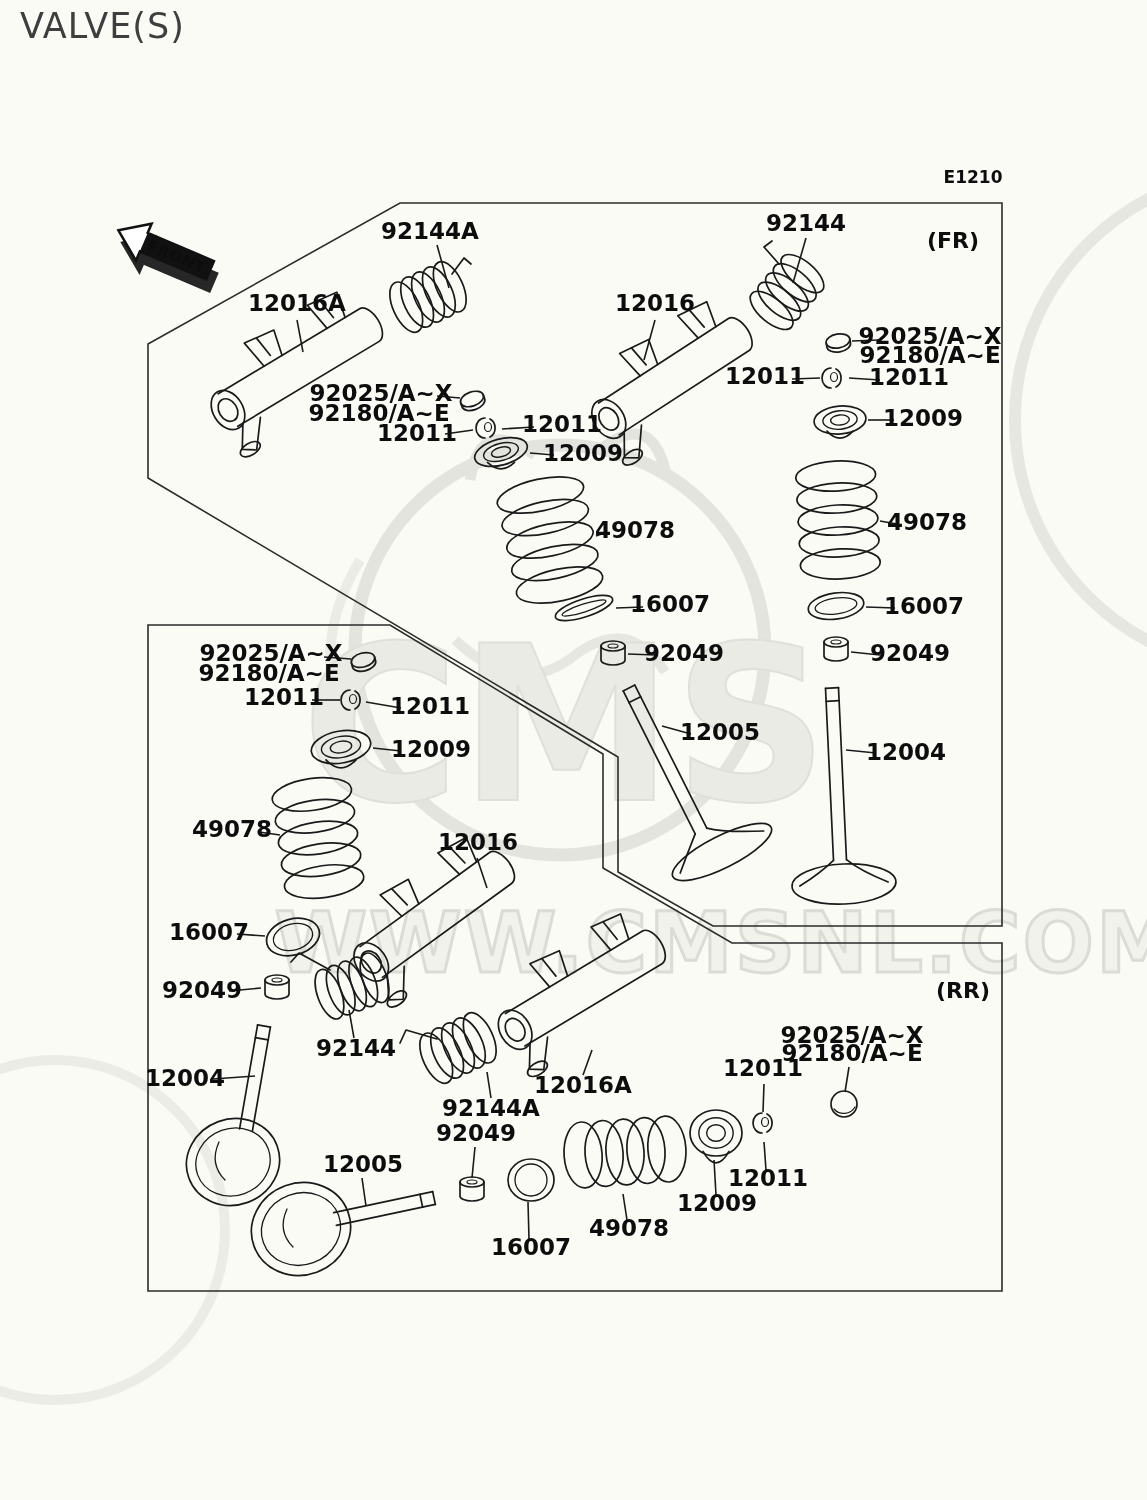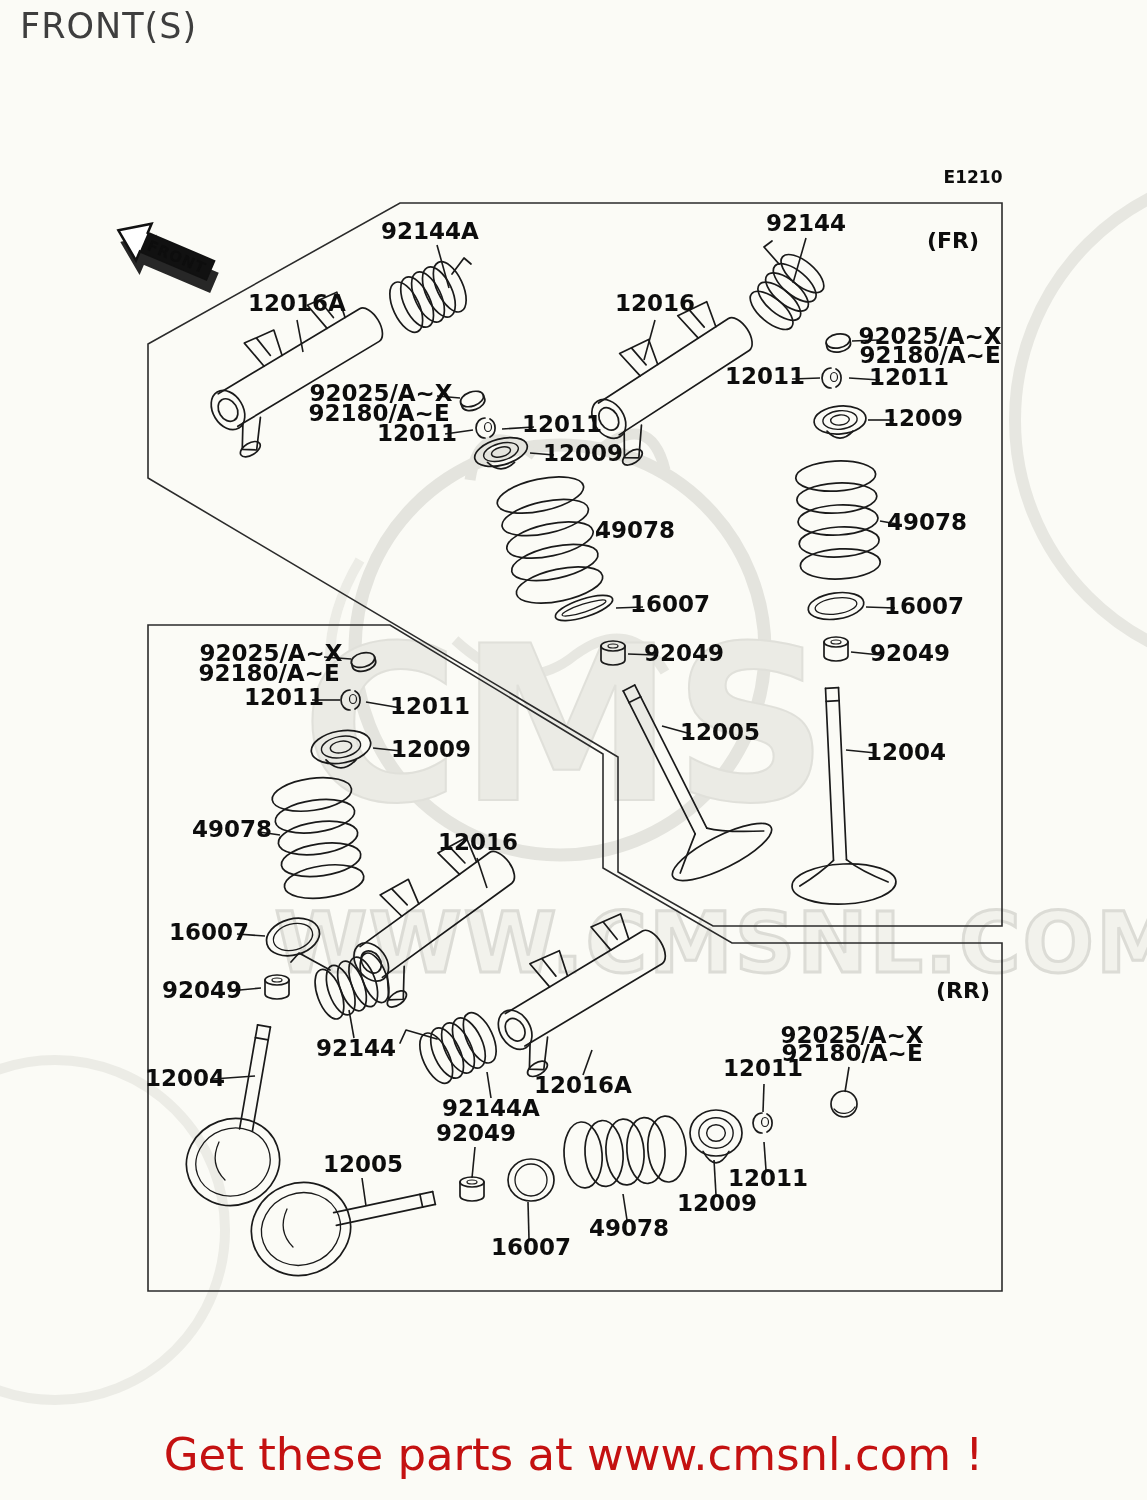--- a/index.html
+++ b/index.html
@@ -17,7 +17,7 @@
 <body>
 
 <div class="page">
-  <h1 class="page-title">FRONT(S)</h1>
+  <h1 class="page-title">VALVE(S)</h1>
   <svg id="diagram" width="1147" height="1420" viewBox="0 0 1147 1420">
       <g>
         <circle cx="560" cy="650" r="205" fill="none" stroke="#e4e4de" stroke-width="13"></circle>

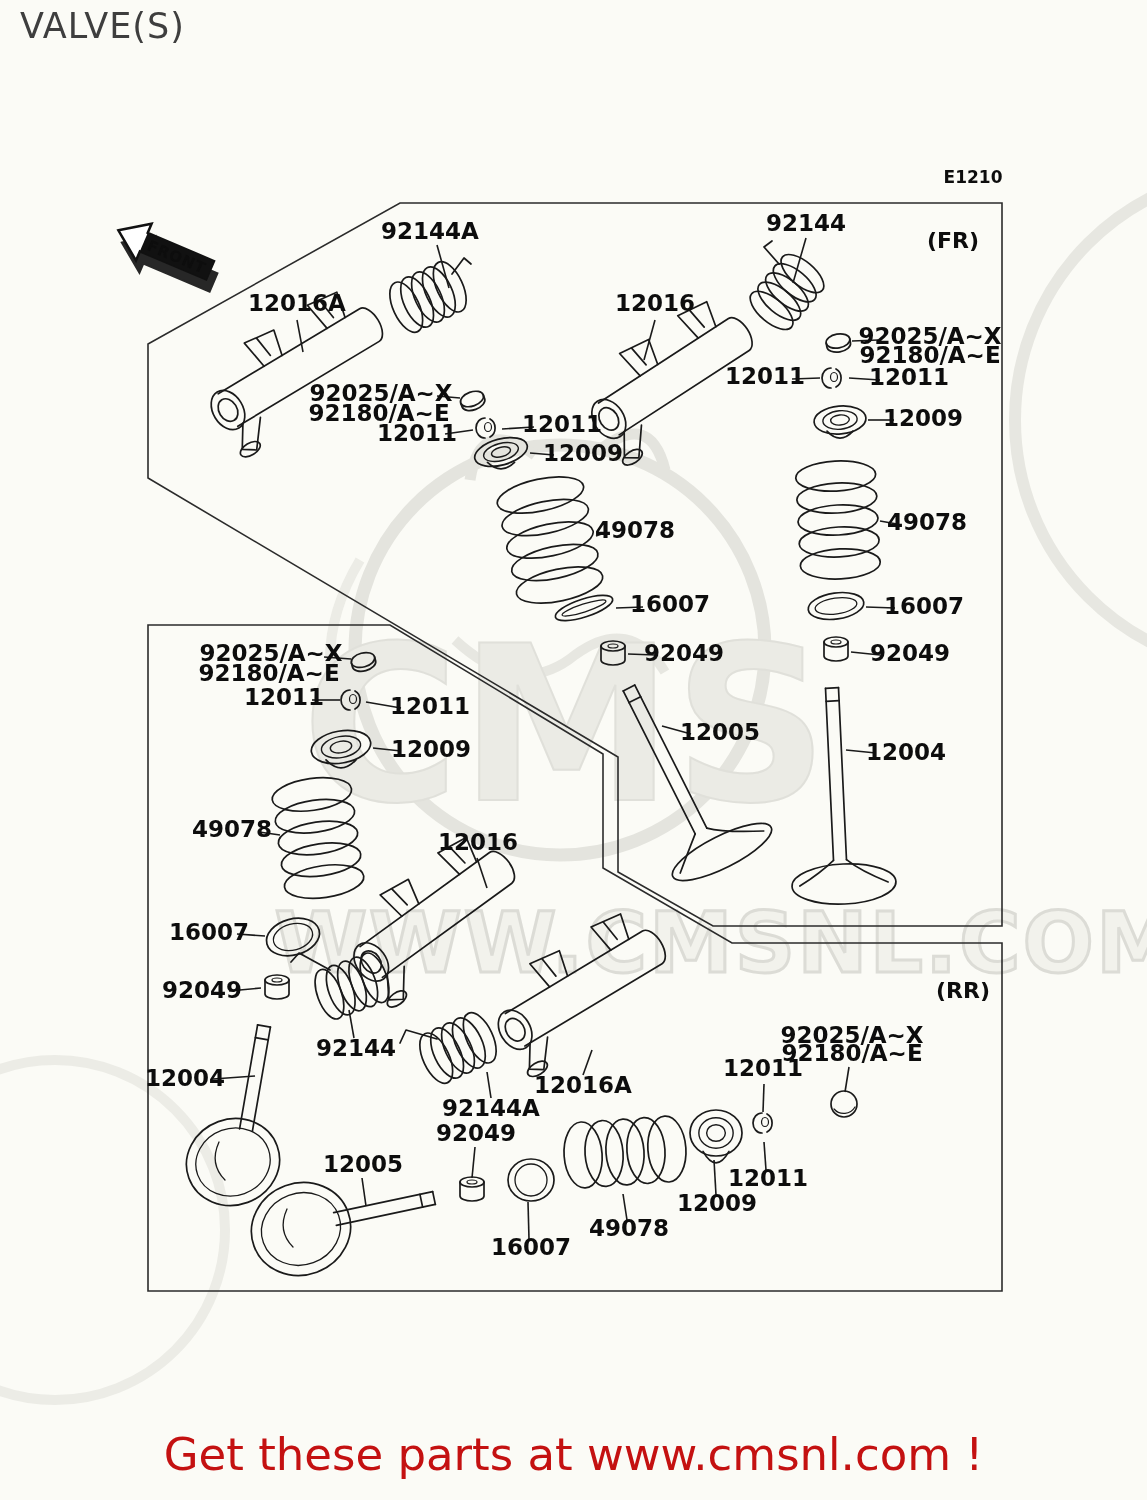--- a/index.html
+++ b/index.html
@@ -398,7 +398,6 @@
         </g>
       </g>
     </svg>
-  <div class="footer-cta">Get these parts at www.cmsnl.com !</div>
 </div>
 
 </body></html>

